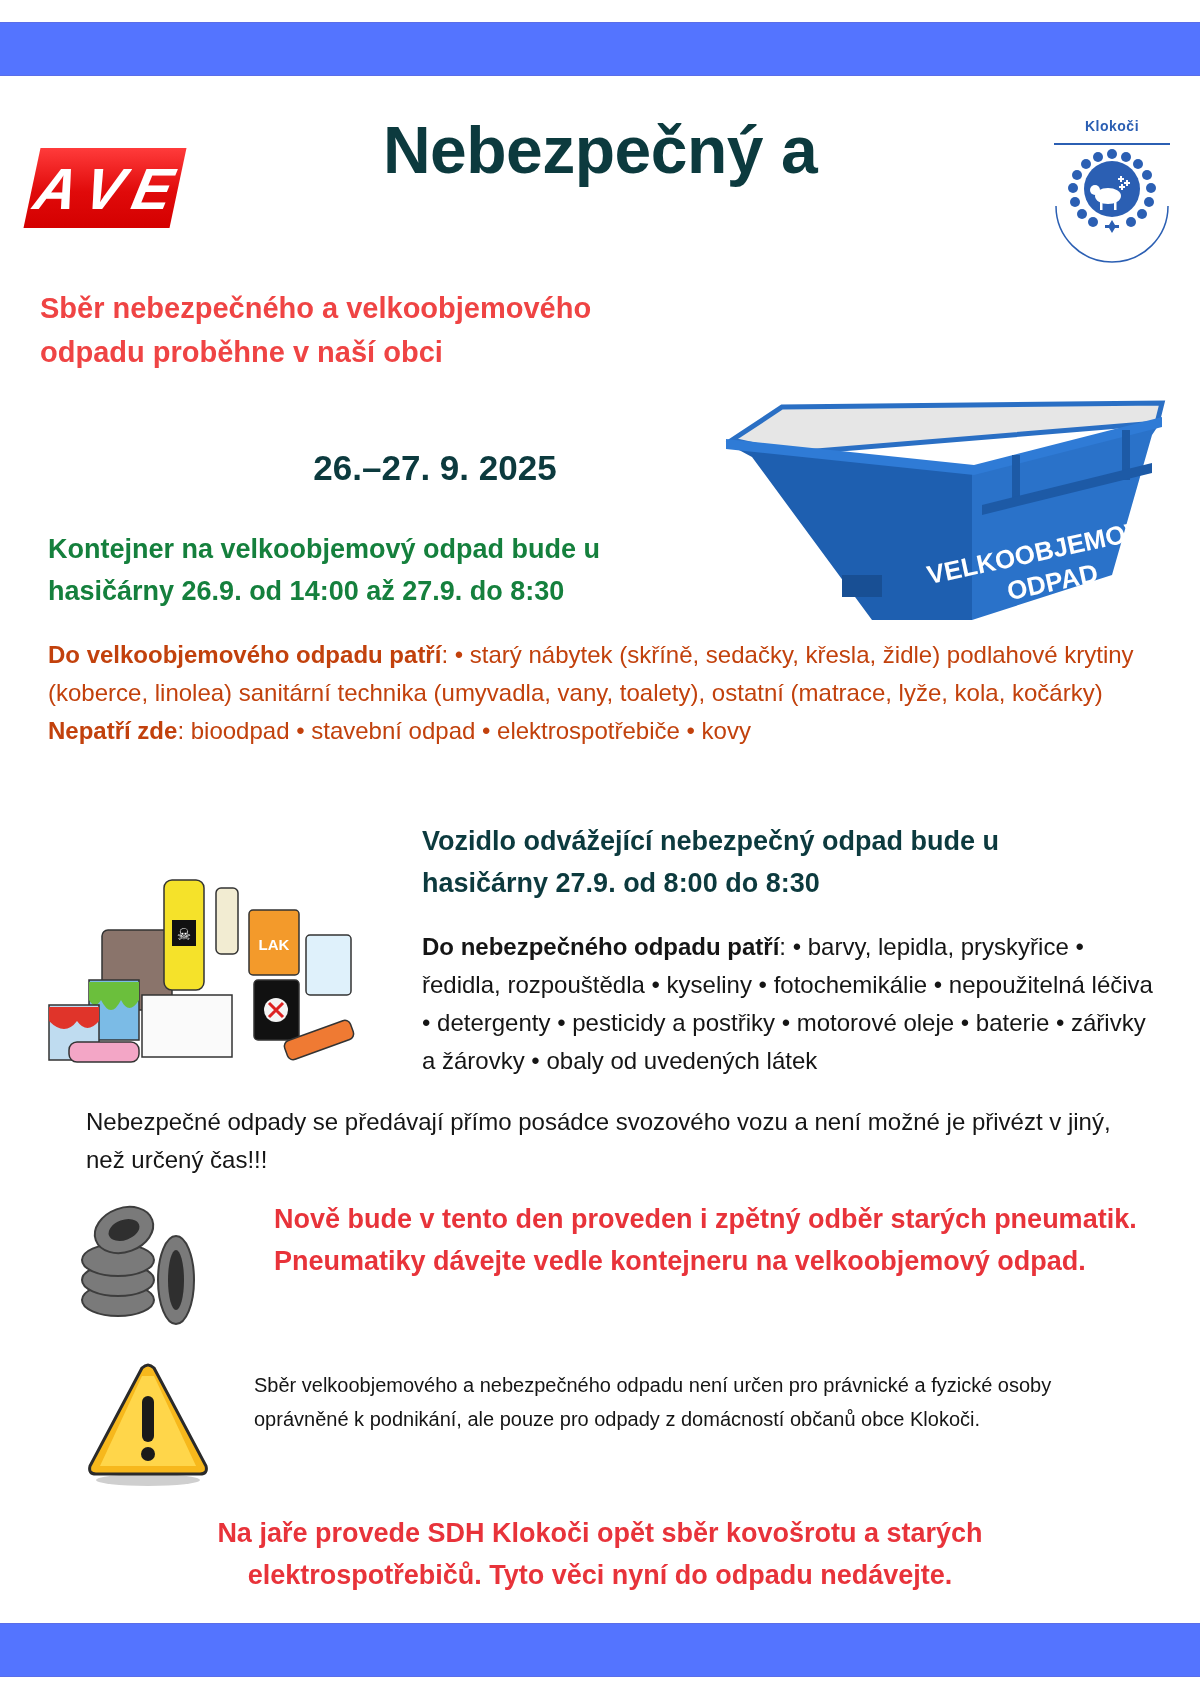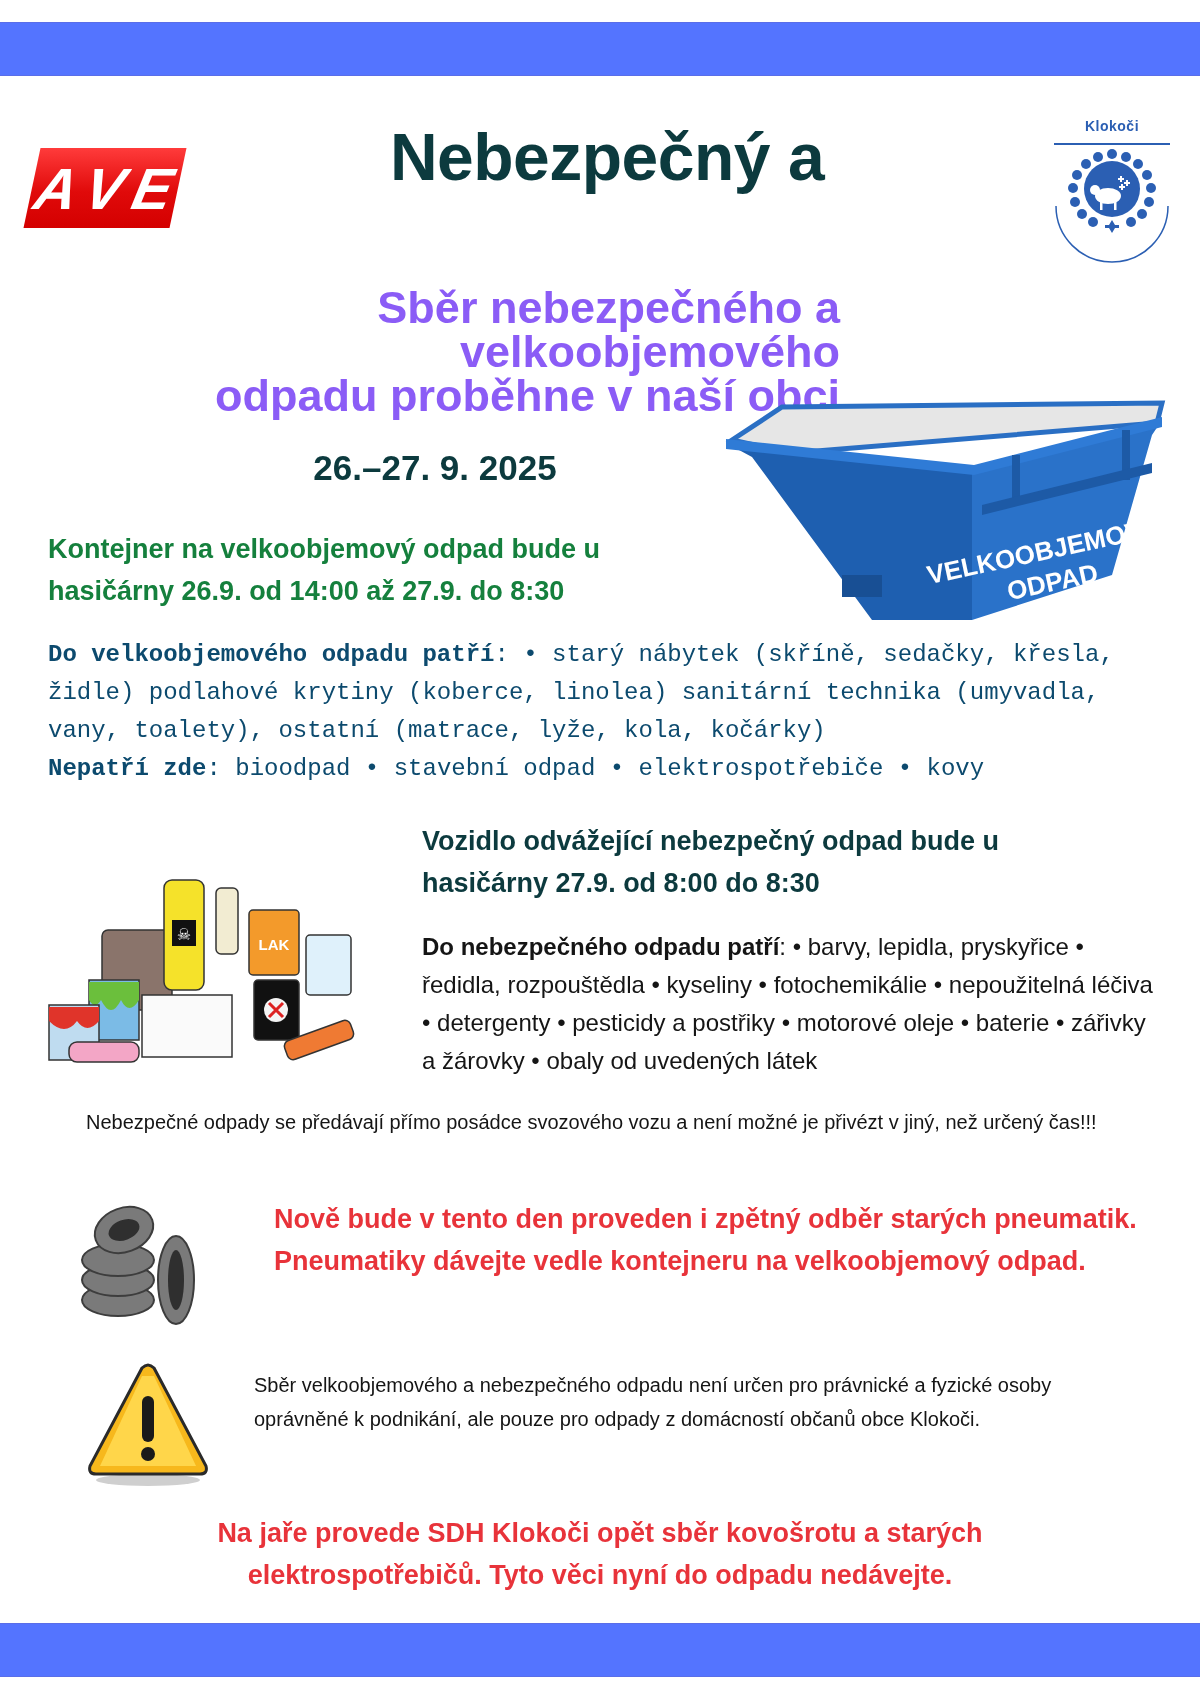--- a/index.html
+++ b/index.html
@@ -62,7 +62,7 @@
   <div class="seg">E</div>
 </div>
 
-<h1 class="main-title" style="margin:7px;">
+<h1 class="main-title" style="margin:0;">
   <span>Nebezpečný a</span><br>
 </h1>
 

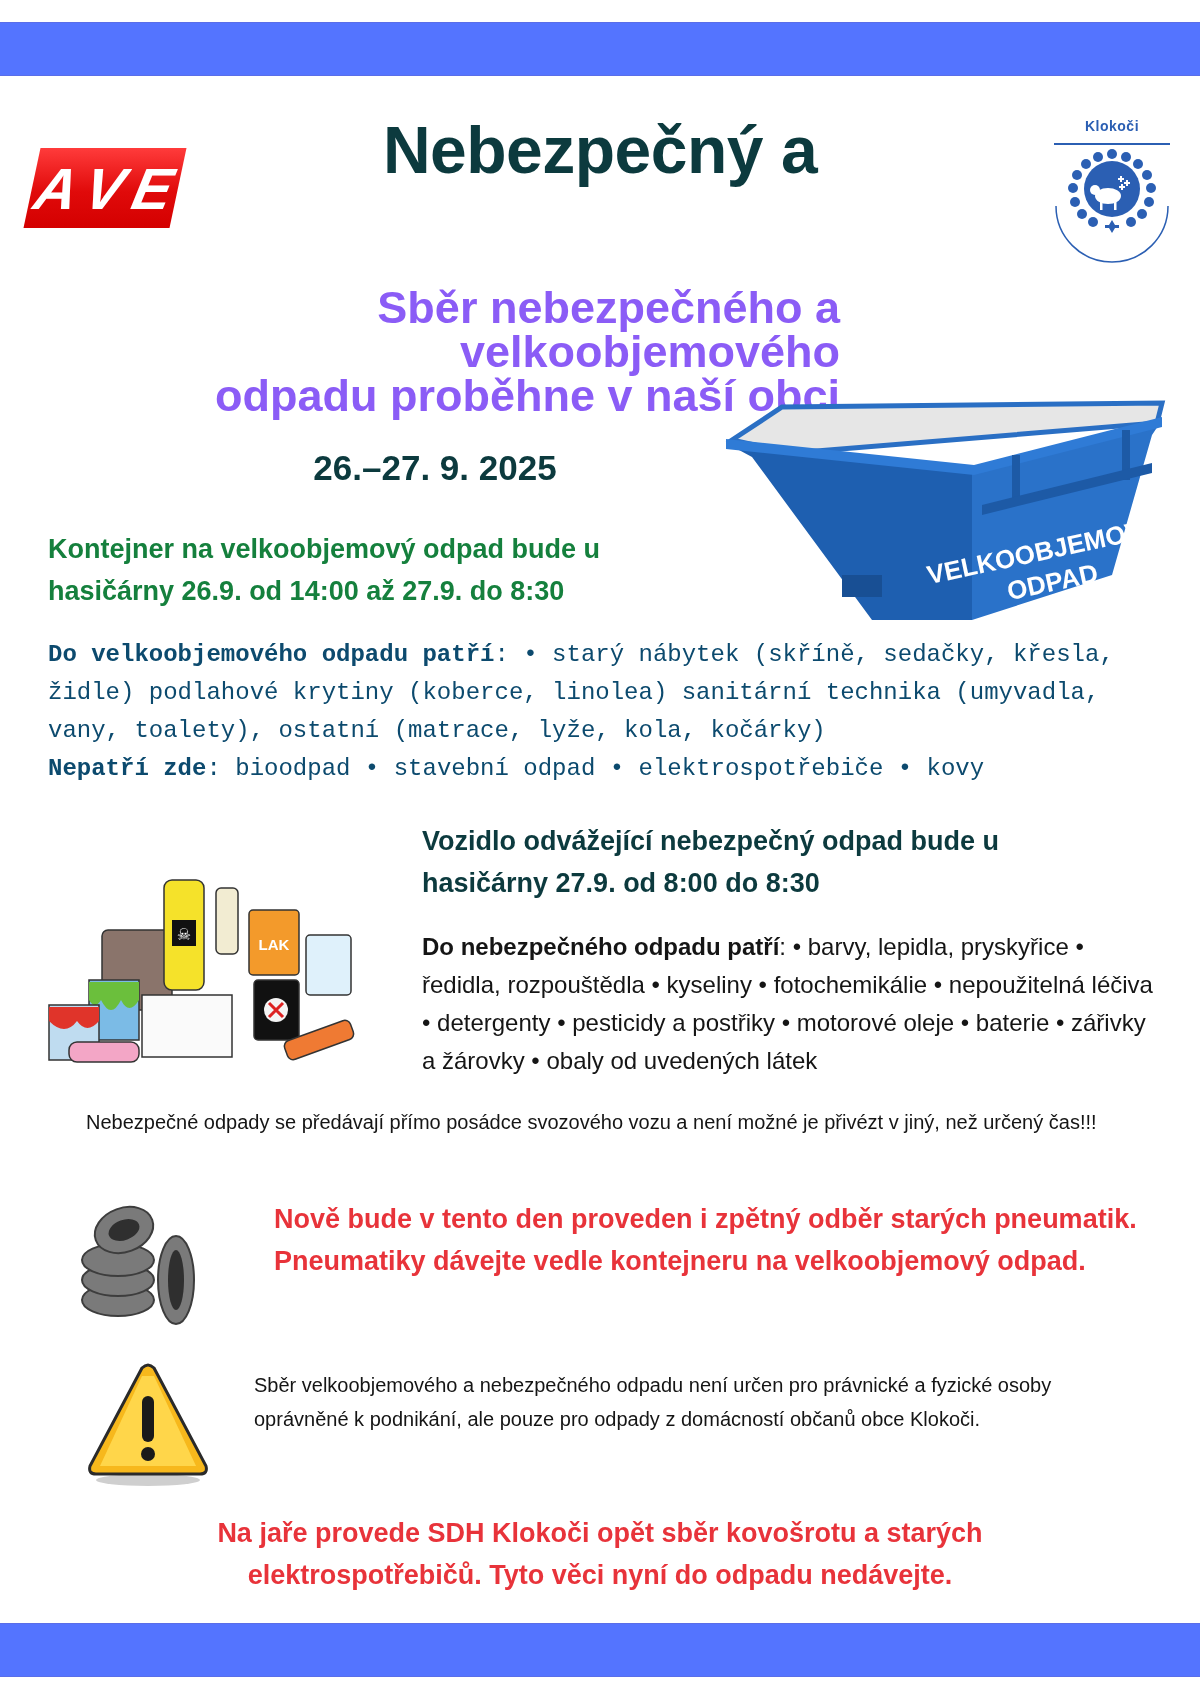--- a/index.html
+++ b/index.html
@@ -27,7 +27,7 @@
   .crest .name { position: absolute; left: 0; top: 8px; width: 124px; text-align: center; color: #2b5fb3; font-weight: bold; font-size: 14px; letter-spacing: 0.5px; }
   .crest .rule { position: absolute; left: 4px; top: 33px; width: 116px; height: 2px; background: #2b5fb3; }
 
-  .subtitle { position: absolute; left: 40px; top: 286px; width: 800px; text-align: right; color: #8b5cf6; font-weight: bold; font-size: 45px; line-height: 44px; }
+  .subtitle { position: absolute; left: 40px; top: 286px; width: 800px; text-align: left; color: #ef4444; font-weight: bold; font-size: 29px; line-height: 44px; }
   .date { position: absolute; left: 240px; top: 448px; width: 390px; text-align: center; color: #0c3a3e; font-weight: bold; font-size: 35px; }
 
   .skip { position: absolute; left: 712px; top: 395px; width: 460px; height: 225px; }

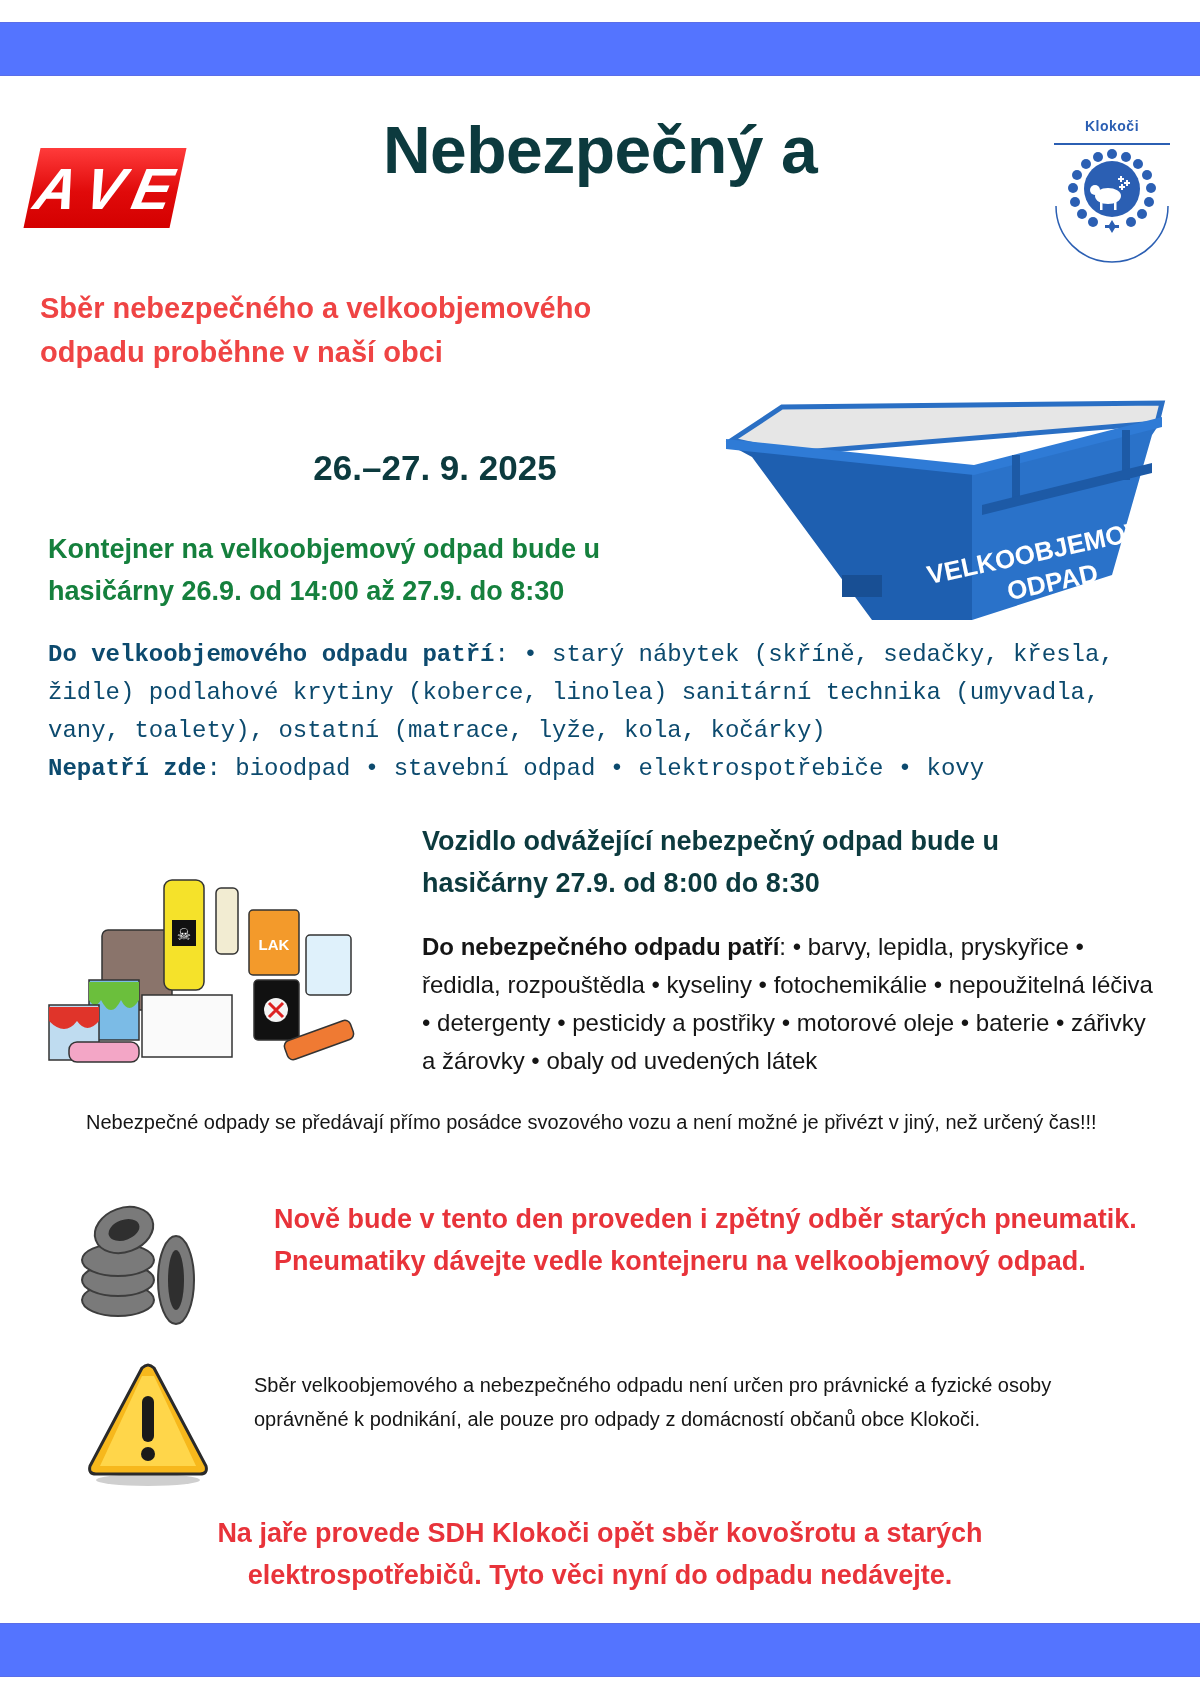--- a/index.html
+++ b/index.html
@@ -34,7 +34,7 @@
 
   .container-info { position: absolute; left: 48px; top: 528px; width: 720px; color: #15803d; font-weight: bold; font-size: 27px; line-height: 42px; }
 
-  .bulky-list { position: absolute; left: 48px; top: 636px; width: 1100px; font-size: 24px; line-height: 38px; color: #0c4a6e; font-family: Liberation Mono, monospace; }
+  .bulky-list { position: absolute; left: 48px; top: 636px; width: 1100px; font-size: 24px; line-height: 38px; color: #c2410c; }
   .bulky-list b { font-weight: bold; }
 
   .vehicle-info { position: absolute; left: 422px; top: 820px; width: 720px; color: #0c3a3e; font-weight: bold; font-size: 27px; line-height: 42px; }

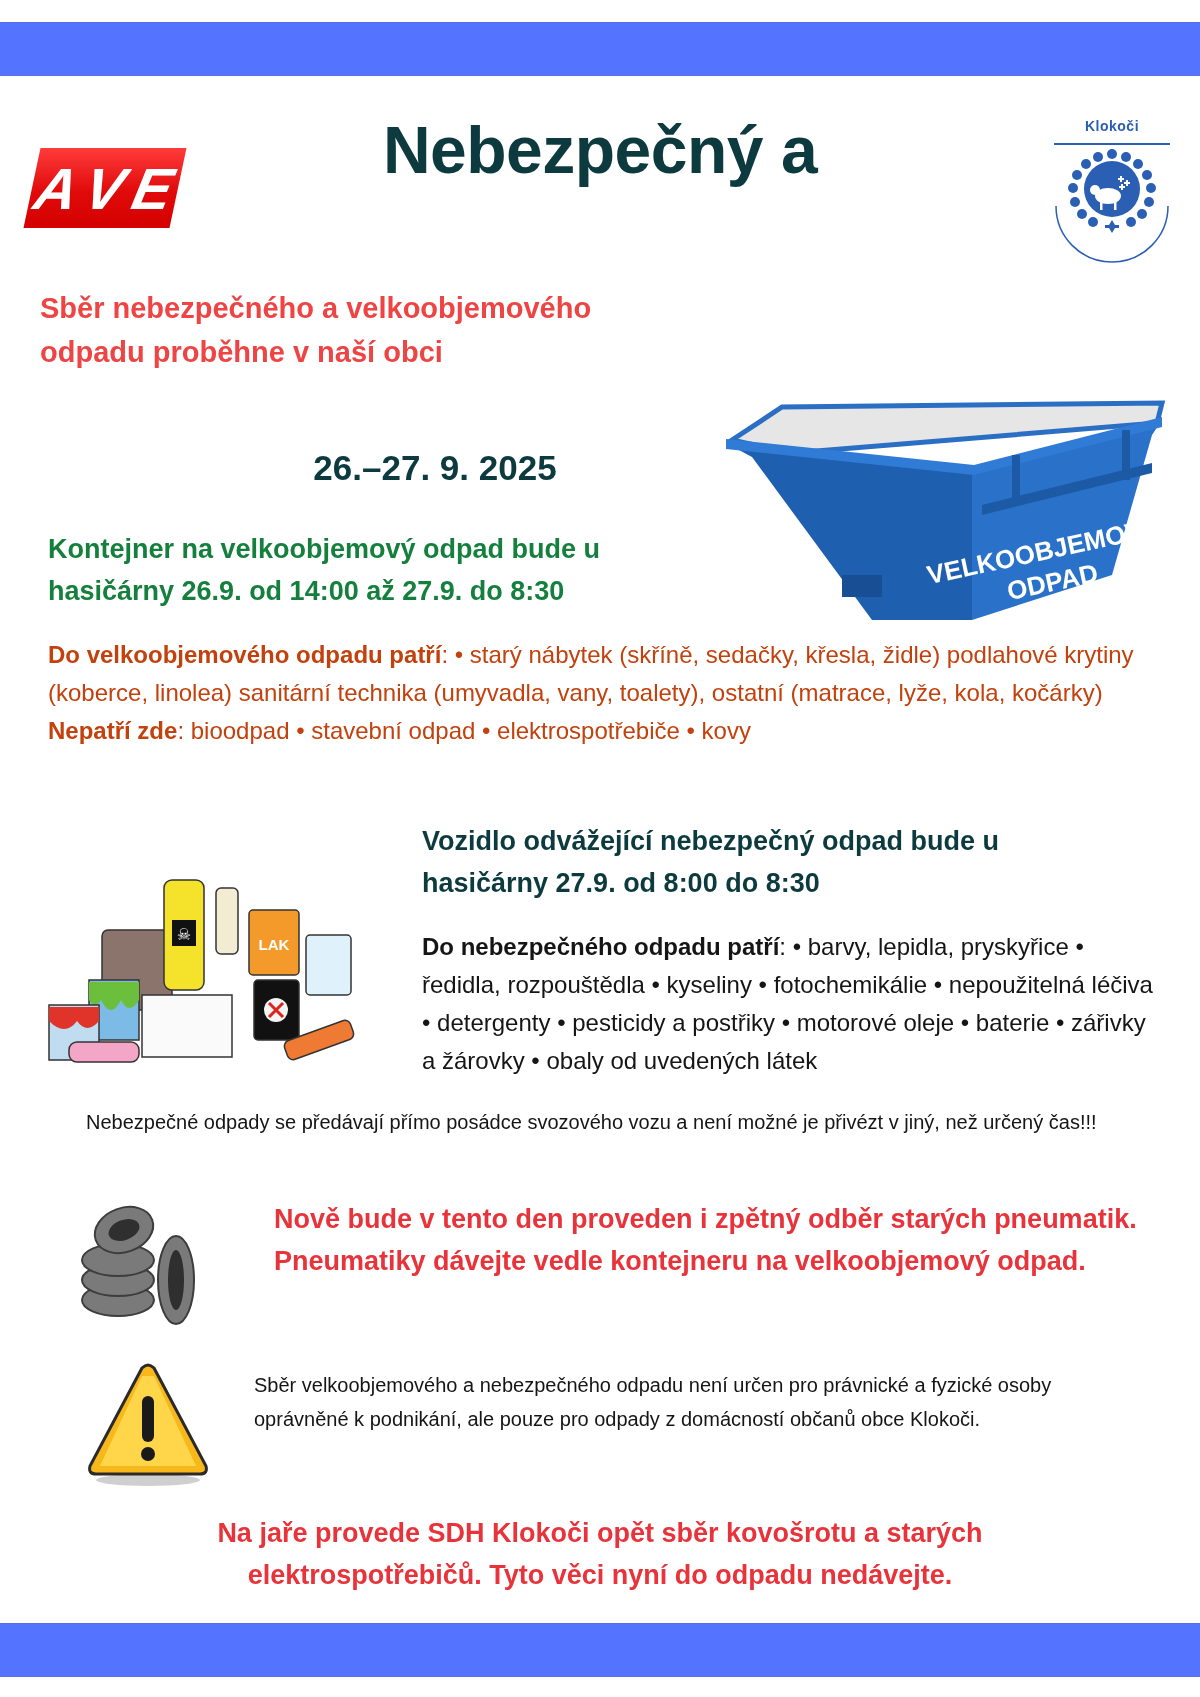--- a/index.html
+++ b/index.html
@@ -41,7 +41,7 @@
   .hazard-list { position: absolute; left: 422px; top: 916px; width: 740px; font-size: 24px; line-height: 38px; color: #151515; margin-top: 12px; }
   .hazard-img { position: absolute; left: 44px; top: 870px; width: 330px; height: 200px; }
 
-  .handover { position: absolute; left: 86px; top: 1103px; width: 1060px; font-size: 20px; line-height: 38px; color: #151515; }
+  .handover { position: absolute; left: 86px; top: 1103px; width: 1060px; font-size: 24px; line-height: 38px; color: #151515; }
 
   .tires-img { position: absolute; left: 76px; top: 1200px; width: 130px; height: 130px; }
   .tires-note { position: absolute; left: 254px; top: 1198px; width: 900px; color: #e8333a; font-weight: bold; font-size: 27px; line-height: 42px; margin-left: 20px; }

